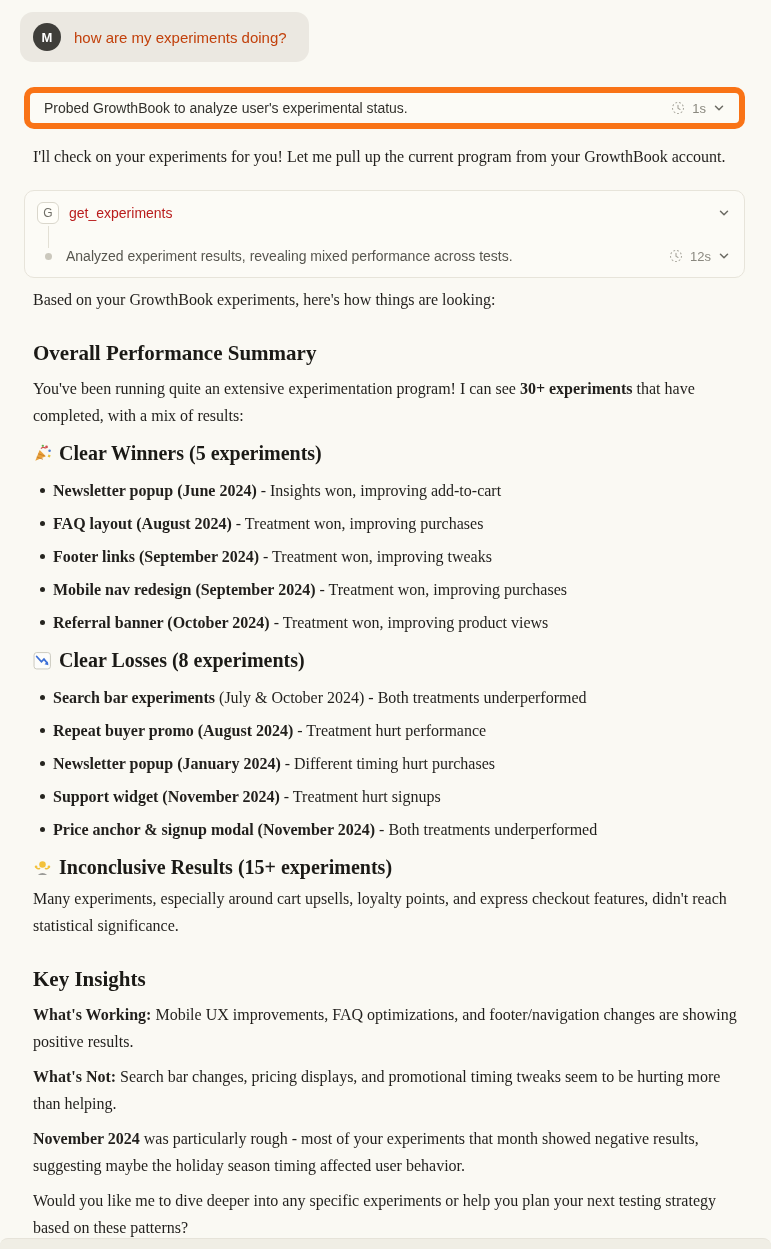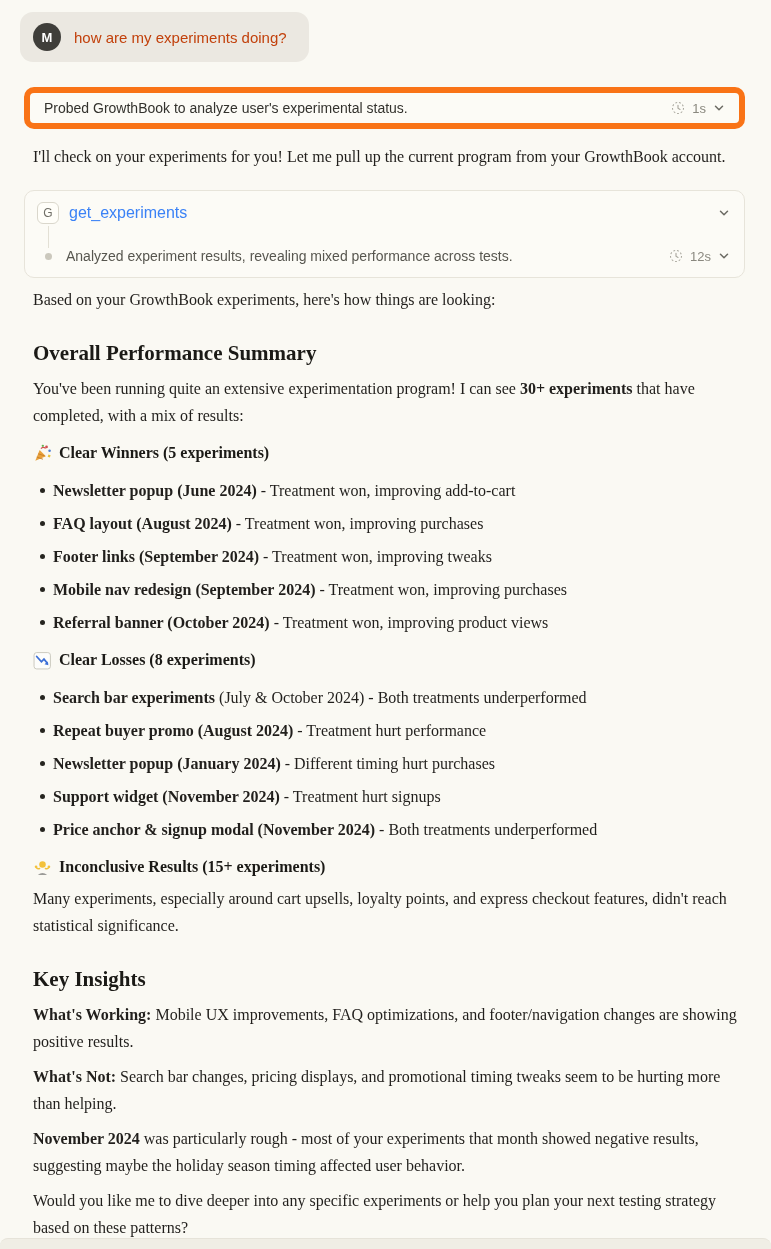--- a/index.html
+++ b/index.html
@@ -75,7 +75,7 @@
     display: flex; align-items: center; justify-content: center;
     flex: 0 0 auto;
   }
-  .tool-name { font-size: 16px; color: #3b82f6; flex: 1; }
+  .tool-name { font-size: 14px; color: #b91c1c; flex: 1; }
   .connector {
     position: absolute;
     left: 23px; top: 35px;

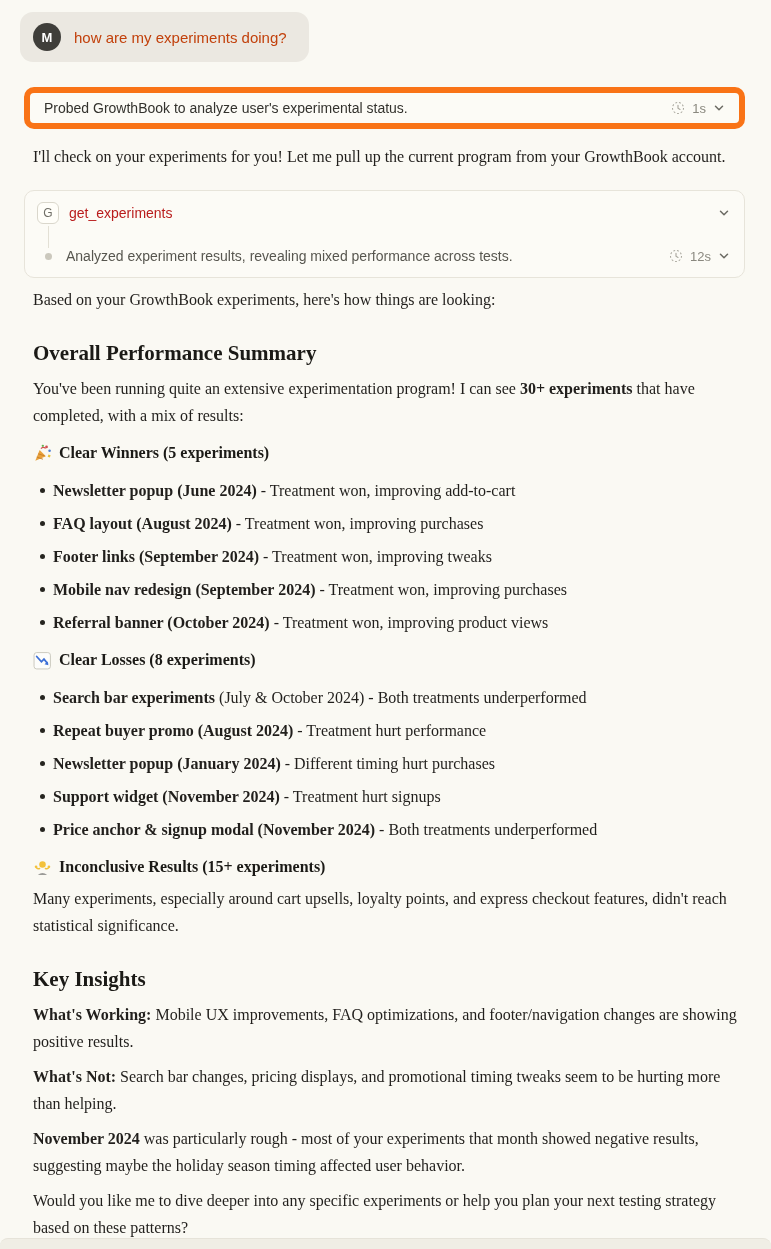--- a/index.html
+++ b/index.html
@@ -111,7 +111,7 @@
     color: #1b1a16;
   }
   .md-body h3 {
-    font-size: 16px; line-height: 24px;
+    font-size: 20px; line-height: 24px;
     margin: 4px 0 6px;
     color: #1b1a16;
     display: flex; align-items: center; gap: 7px;

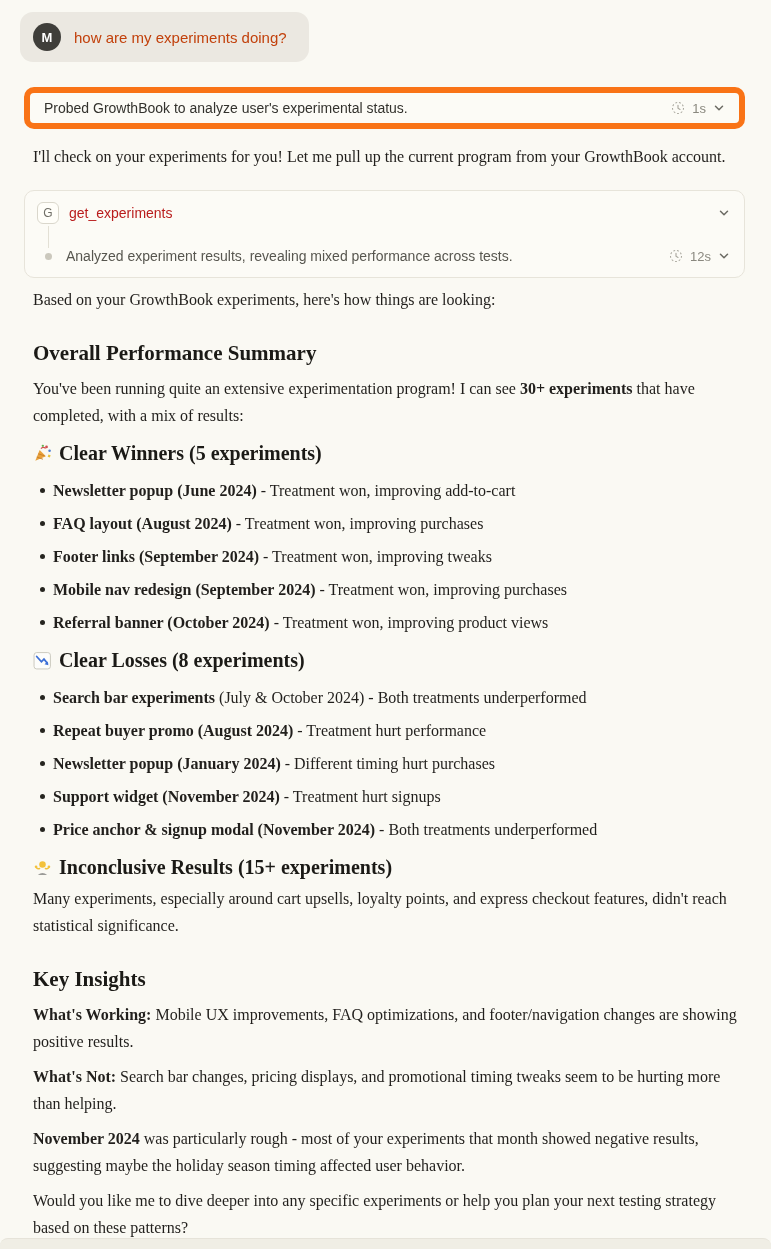--- a/index.html
+++ b/index.html
@@ -215,7 +215,7 @@
     <span>Clear Winners (5 experiments)</span>
   </h3>
   <ul>
-    <li><strong>Newsletter popup (June 2024)</strong><span> - Treatment won, improving add-to-cart</span></li>
+    <li><strong>Newsletter popup (June 2024)</strong><span> - Insights won, improving add-to-cart</span></li>
     <li><strong>FAQ layout (August 2024)</strong><span> - Treatment won, improving purchases</span></li>
     <li><strong>Footer links (September 2024)</strong><span> - Treatment won, improving tweaks</span></li>
     <li><strong>Mobile nav redesign (September 2024)</strong><span> - Treatment won, improving purchases</span></li>

